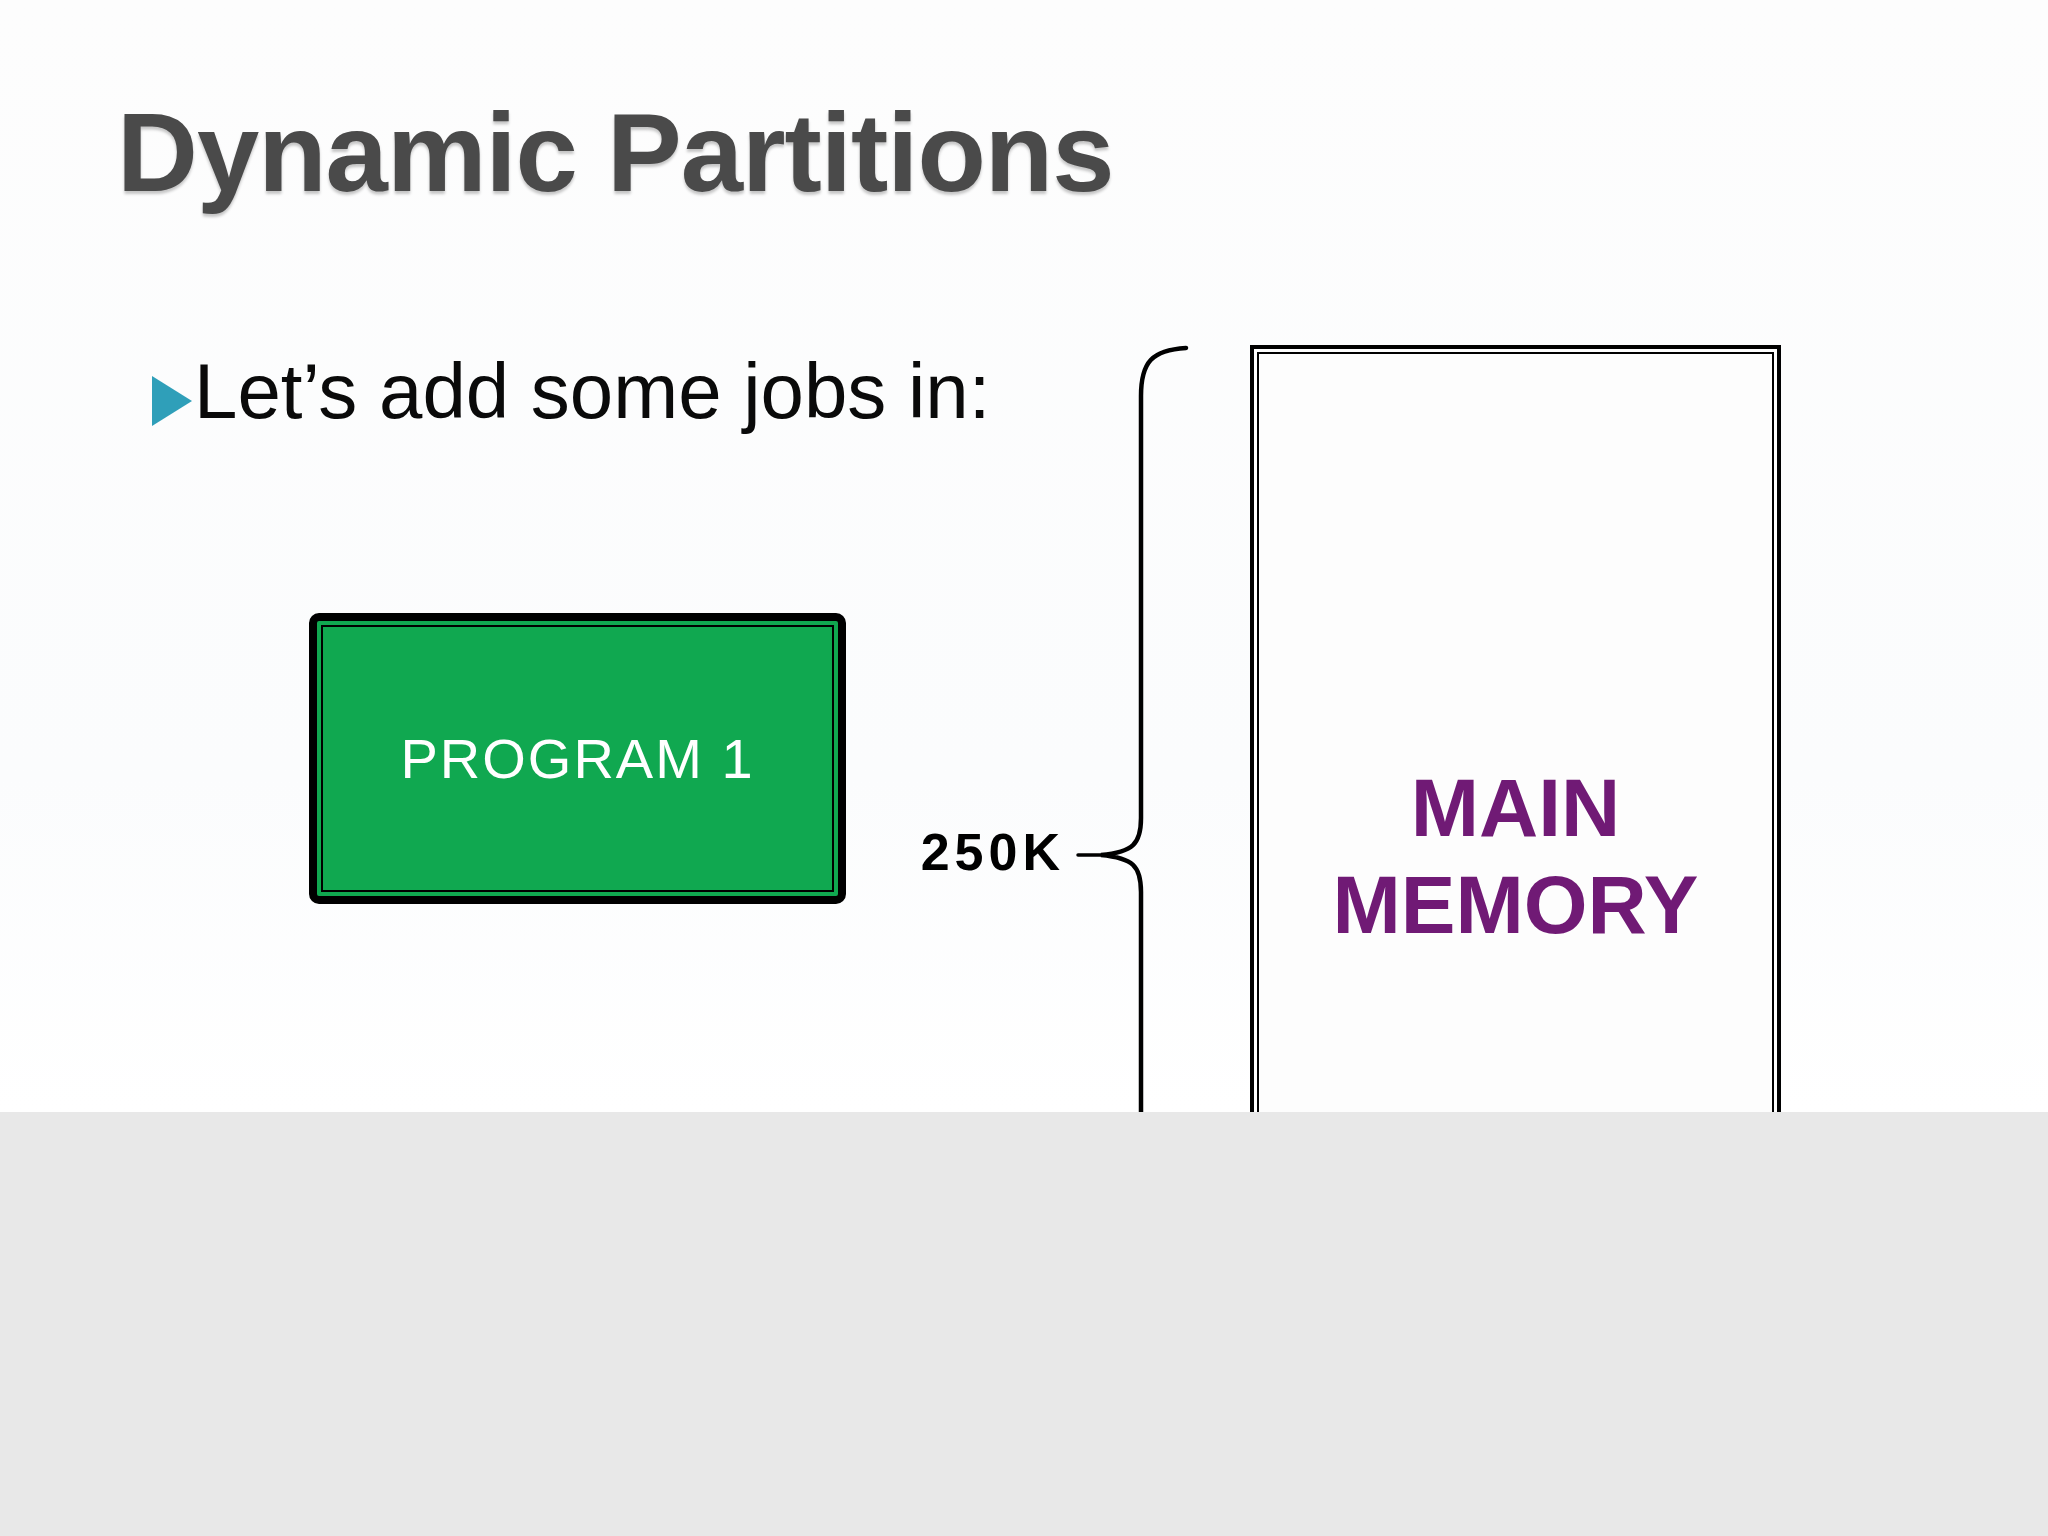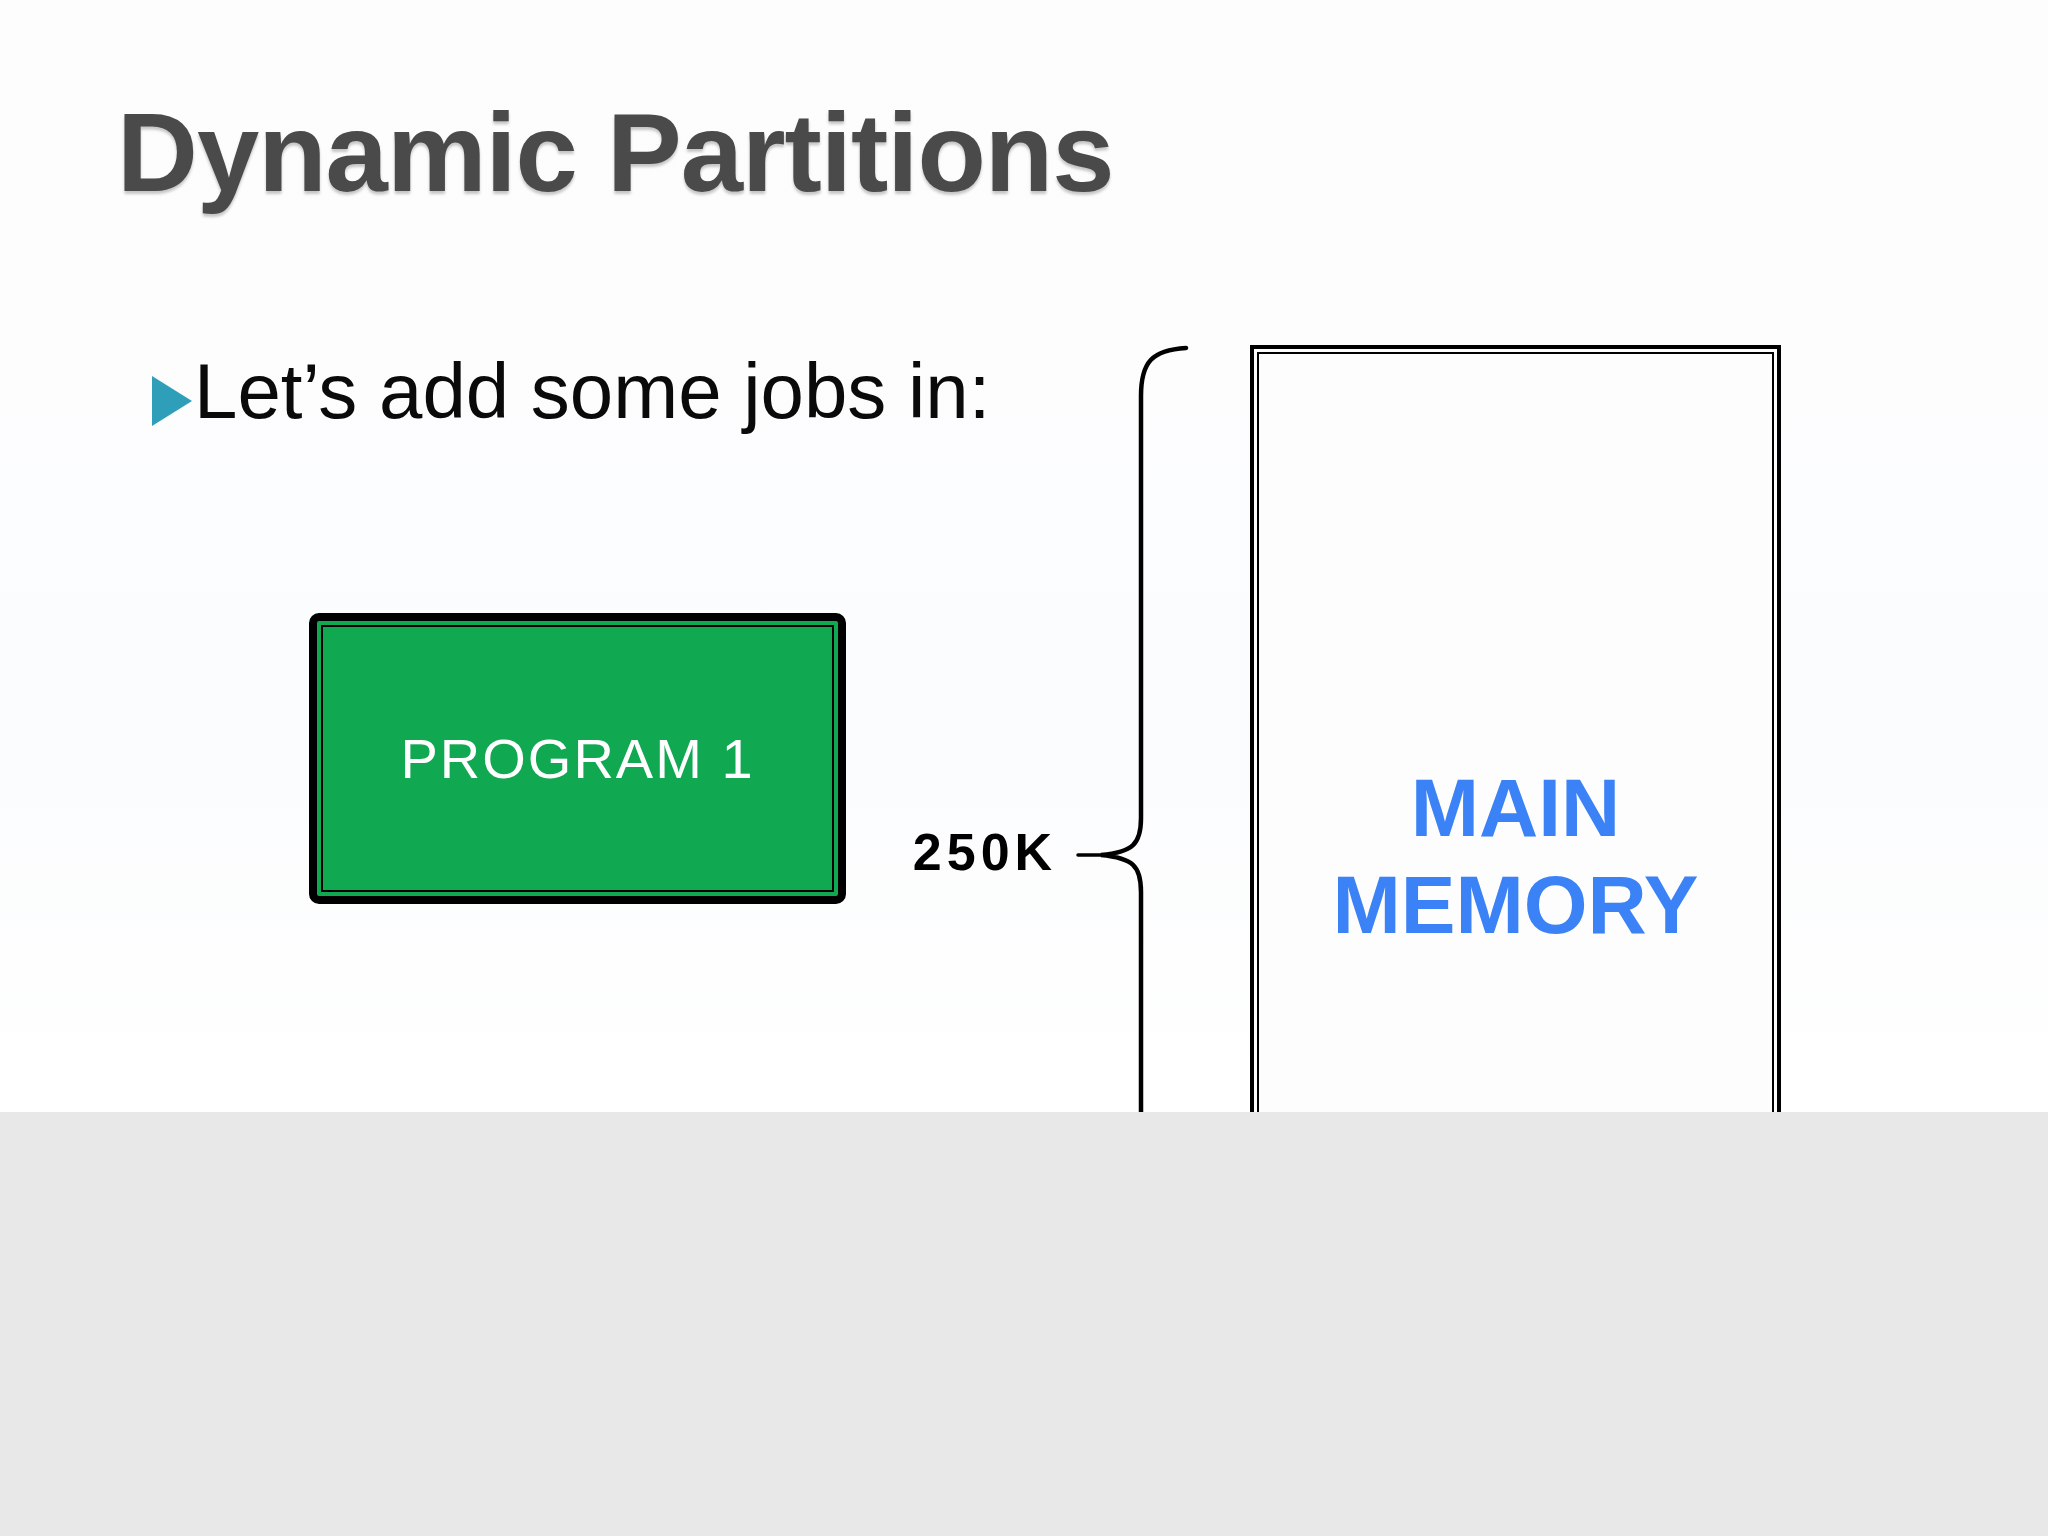--- a/index.html
+++ b/index.html
@@ -87,7 +87,7 @@
     left: 905px;
     top: 822px;
     width: 160px;
-    text-align: center;
+    text-align: right;
     font-size: 52px;
     font-weight: 600;
     letter-spacing: 5px;

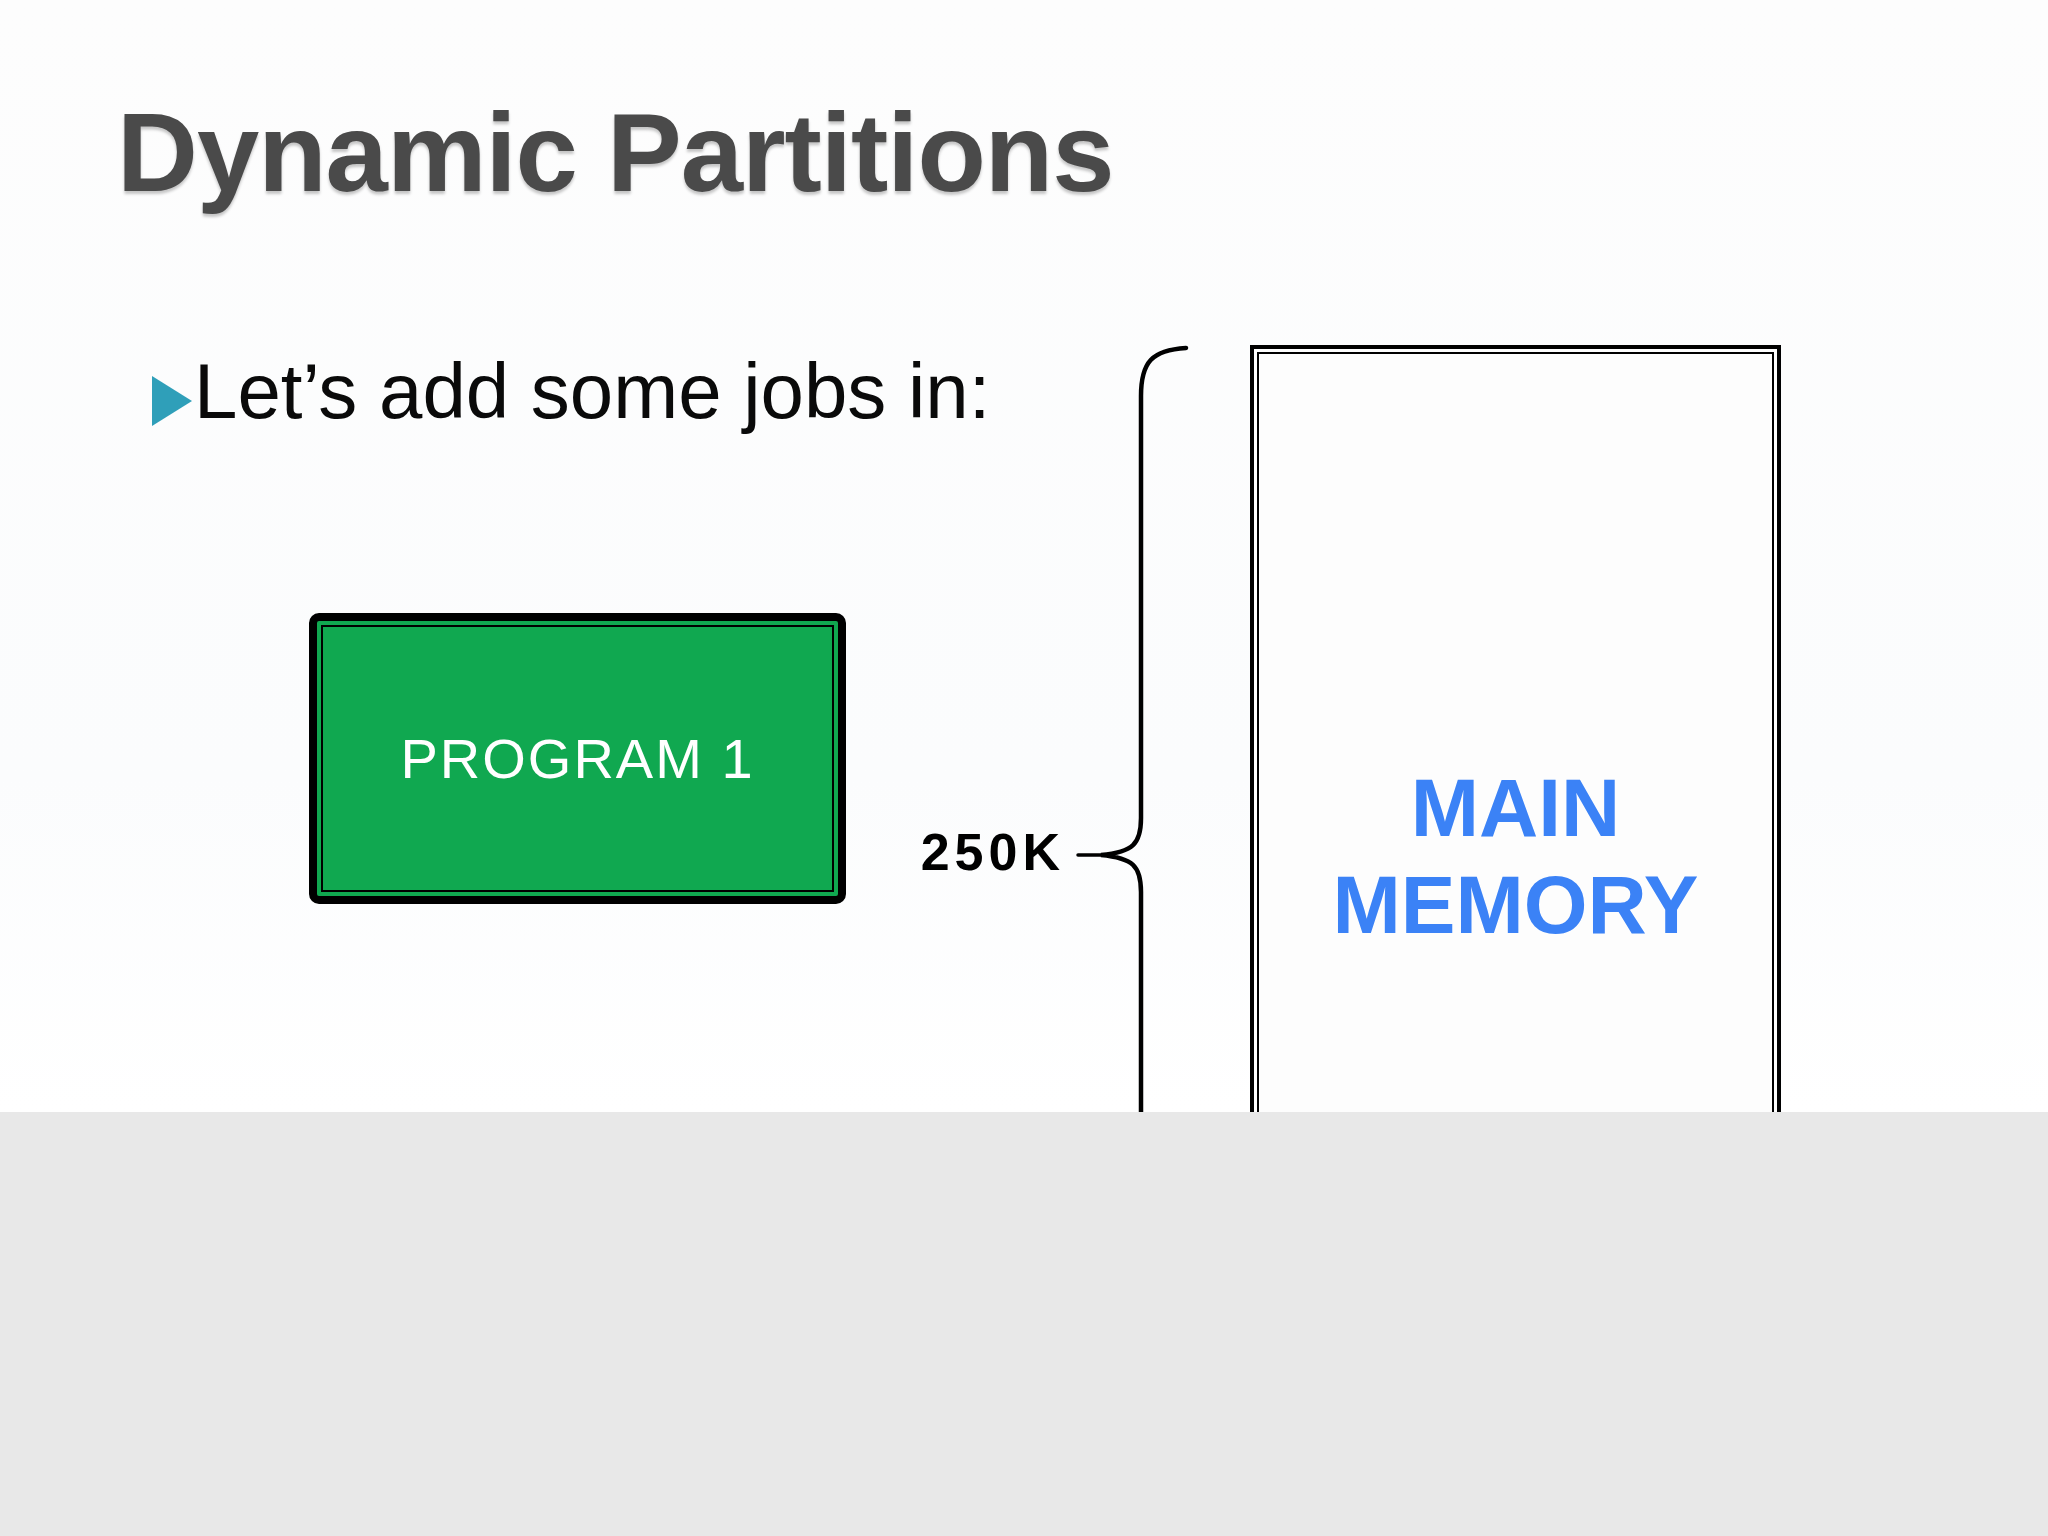--- a/index.html
+++ b/index.html
@@ -122,7 +122,7 @@
     font-size: 82px;
     font-weight: 700;
     line-height: 1.18;
-    color: #3b82f6;
+    color: #701a75;
   }
 
   

